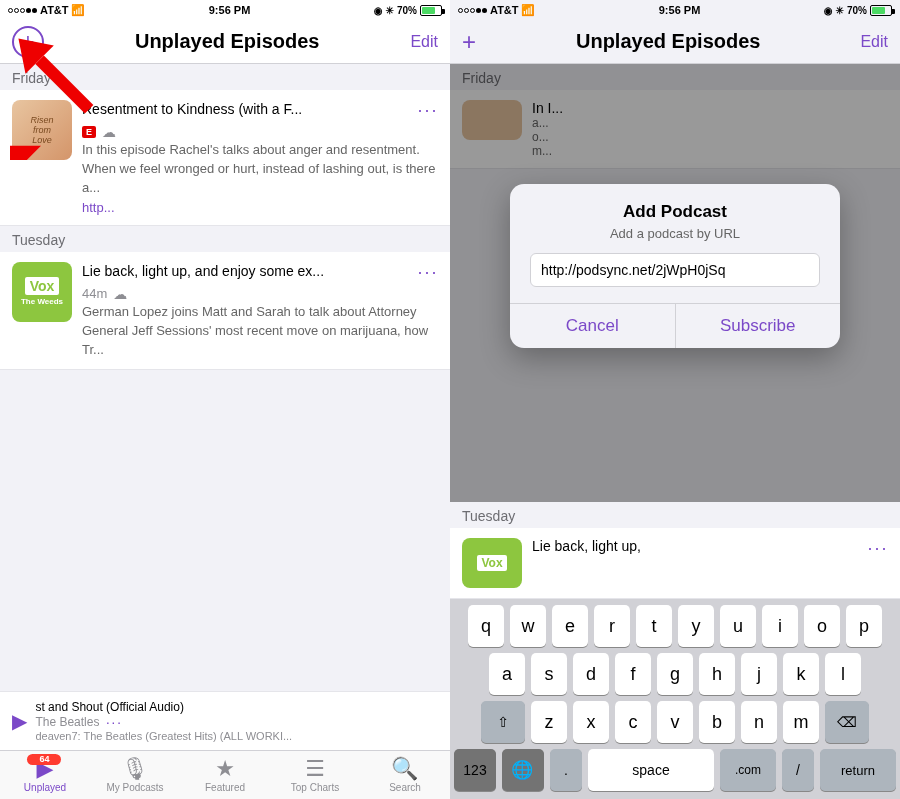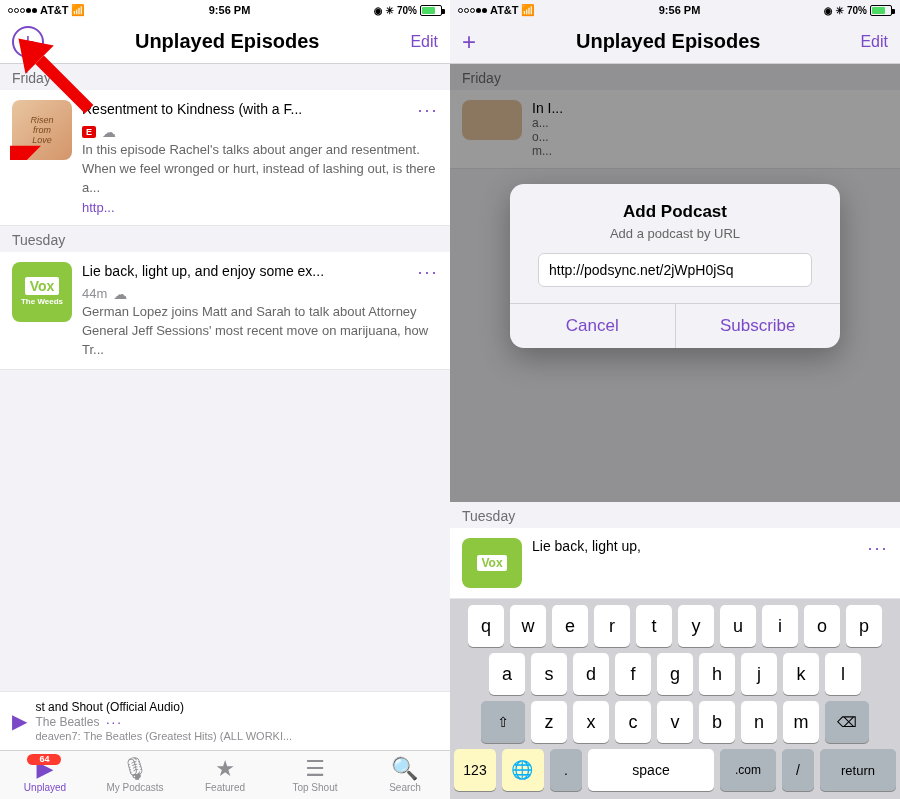--- a/index.html
+++ b/index.html
@@ -194,7 +194,7 @@
       overflow: hidden;
       box-shadow: 0 10px 30px rgba(0,0,0,0.3);
     }
-    .modal-body { padding: 18px 28px 0; text-align: center; }
+    .modal-body { padding: 18px 20px 0; text-align: center; }
     .modal-title { font-size: 17px; font-weight: 700; color: #000; margin-bottom: 4px; }
     .modal-subtitle { font-size: 13px; color: #666; margin-bottom: 12px; }
     .modal-input {

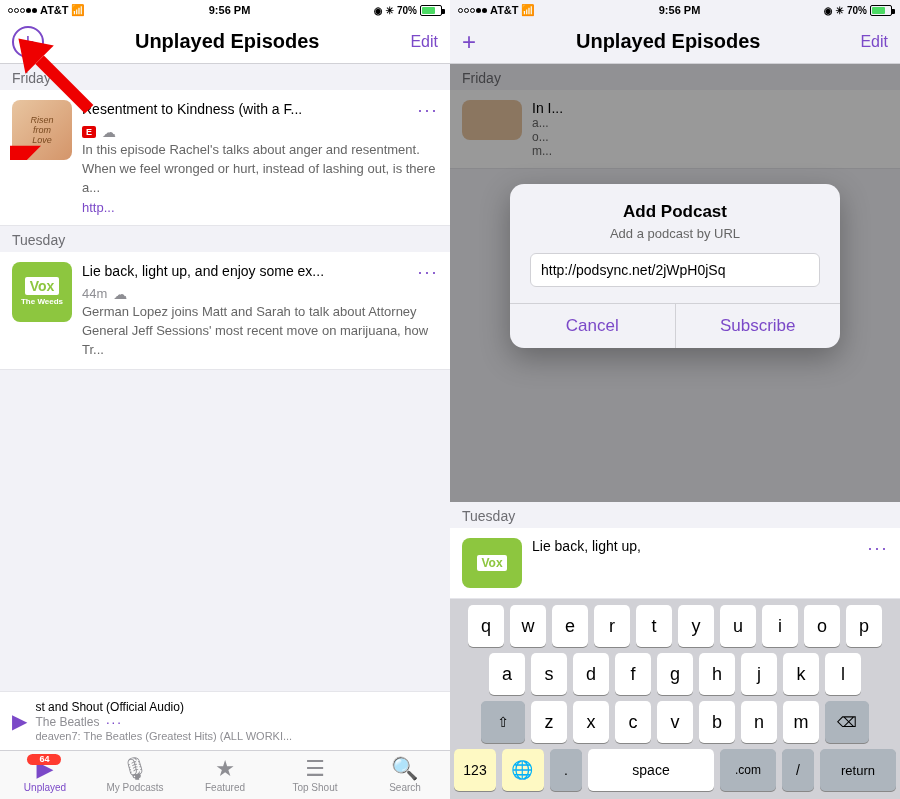--- a/index.html
+++ b/index.html
@@ -261,7 +261,7 @@
       align-items: center;
     }
     .key-bottom {
-      background: #fef9c3;
+      background: #737373;
       border-radius: 5px;
       height: 42px;
       display: flex;

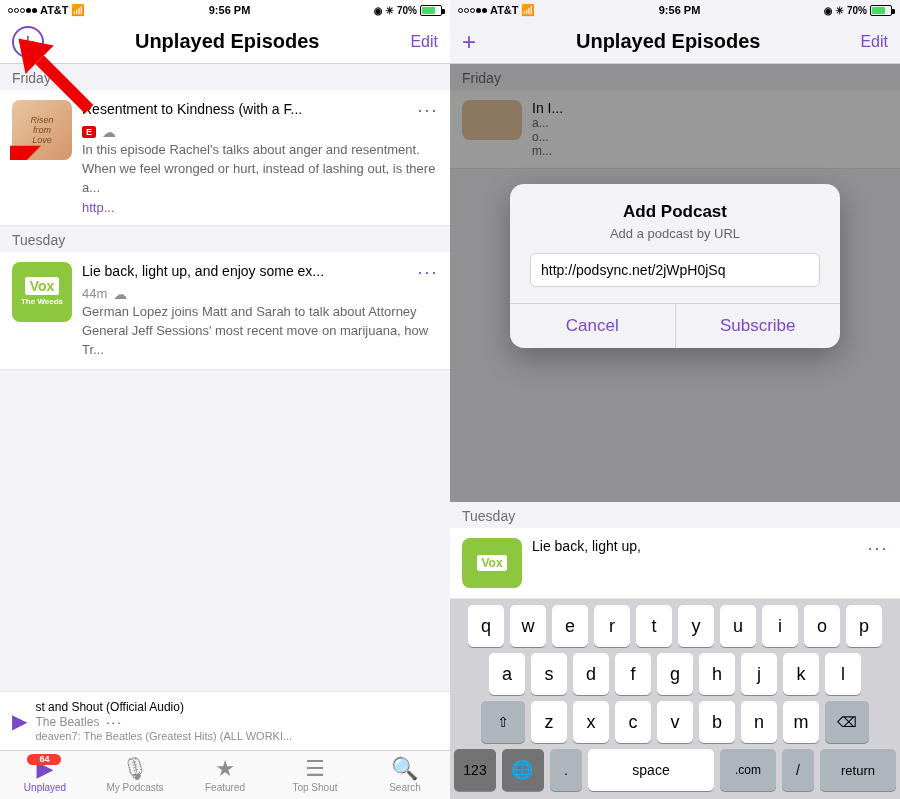--- a/index.html
+++ b/index.html
@@ -414,7 +414,7 @@
     </div>
     <div class="tab-item">
       <div class="tab-icon">☰</div>
-      <span class="tab-label">Top Shout</span>
+      <span class="tab-label">Top Charts</span>
     </div>
     <div class="tab-item">
       <div class="tab-icon">🔍</div>

